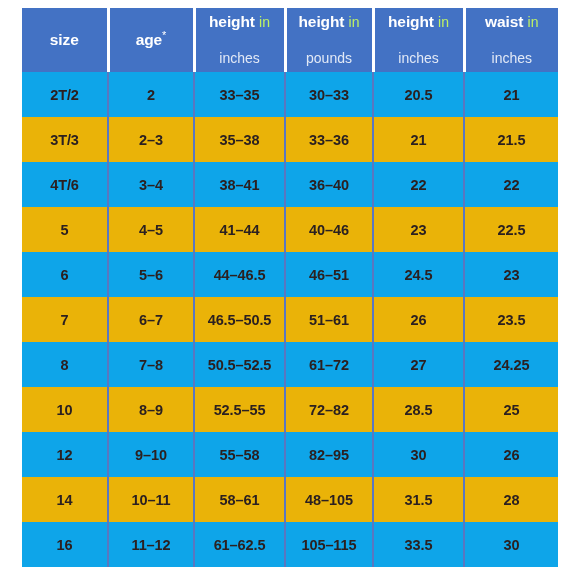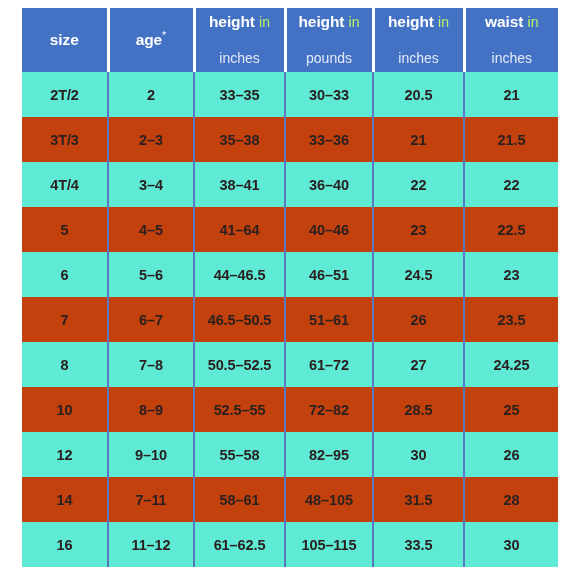--- a/index.html
+++ b/index.html
@@ -101,7 +101,7 @@
     border-right: 0;
   }
   tbody tr.row-odd td {
-    background: #5eead4;
+    background: #0ea5e9;
   }
   tbody tr.row-even td {
     background: #c2410c;

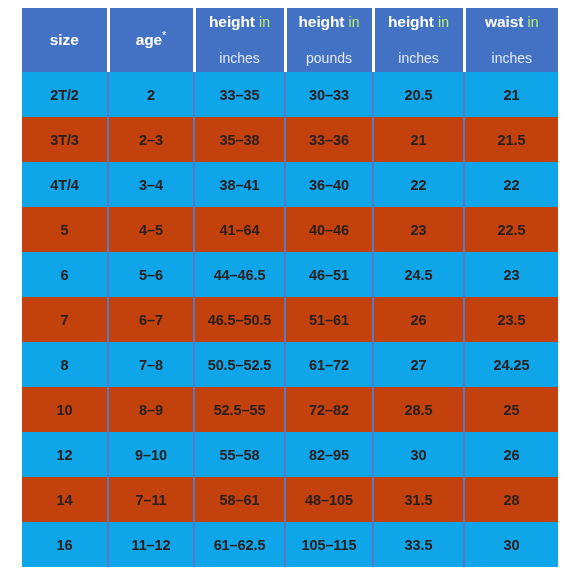--- a/index.html
+++ b/index.html
@@ -104,7 +104,7 @@
     background: #0ea5e9;
   }
   tbody tr.row-even td {
-    background: #c2410c;
+    background: #eab308;
   }
 </style>
 </head>

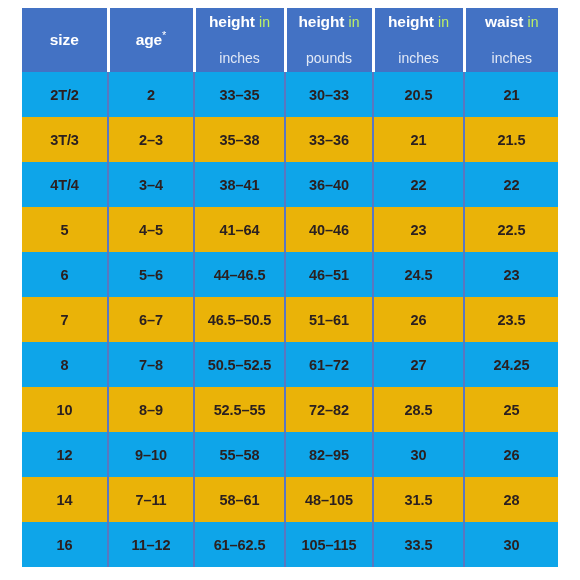--- a/index.html
+++ b/index.html
@@ -149,7 +149,7 @@
             <td>21.5</td>
           </tr>
           <tr class="row-odd">
-            <td>4T/4</td>
+            <td>4T/6</td>
             <td>3–4</td>
             <td>38–41</td>
             <td>36–40</td>

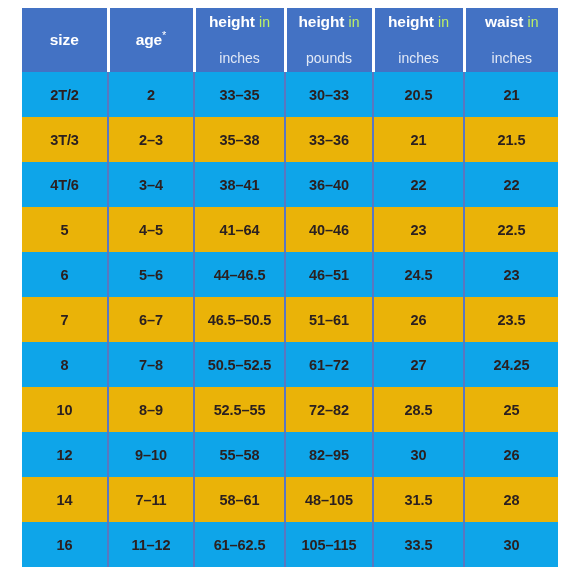--- a/index.html
+++ b/index.html
@@ -159,7 +159,7 @@
           <tr class="row-even">
             <td>5</td>
             <td>4–5</td>
-            <td>41–64</td>
+            <td>41–44</td>
             <td>40–46</td>
             <td>23</td>
             <td>22.5</td>

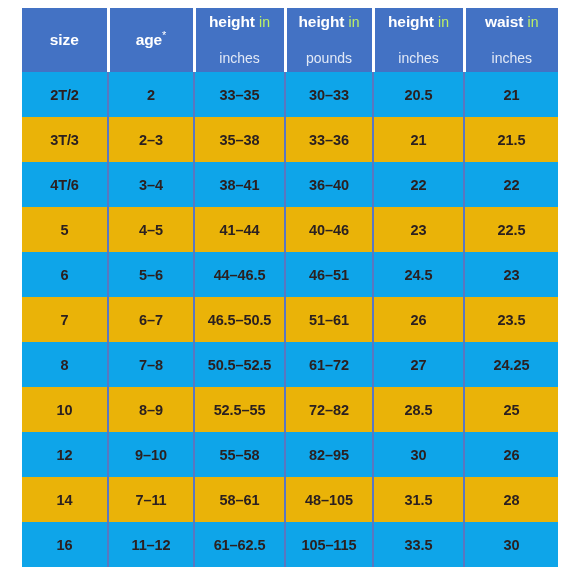--- a/index.html
+++ b/index.html
@@ -206,7 +206,7 @@
           </tr>
           <tr class="row-even">
             <td>14</td>
-            <td>7–11</td>
+            <td>10–11</td>
             <td>58–61</td>
             <td>48–105</td>
             <td>31.5</td>

